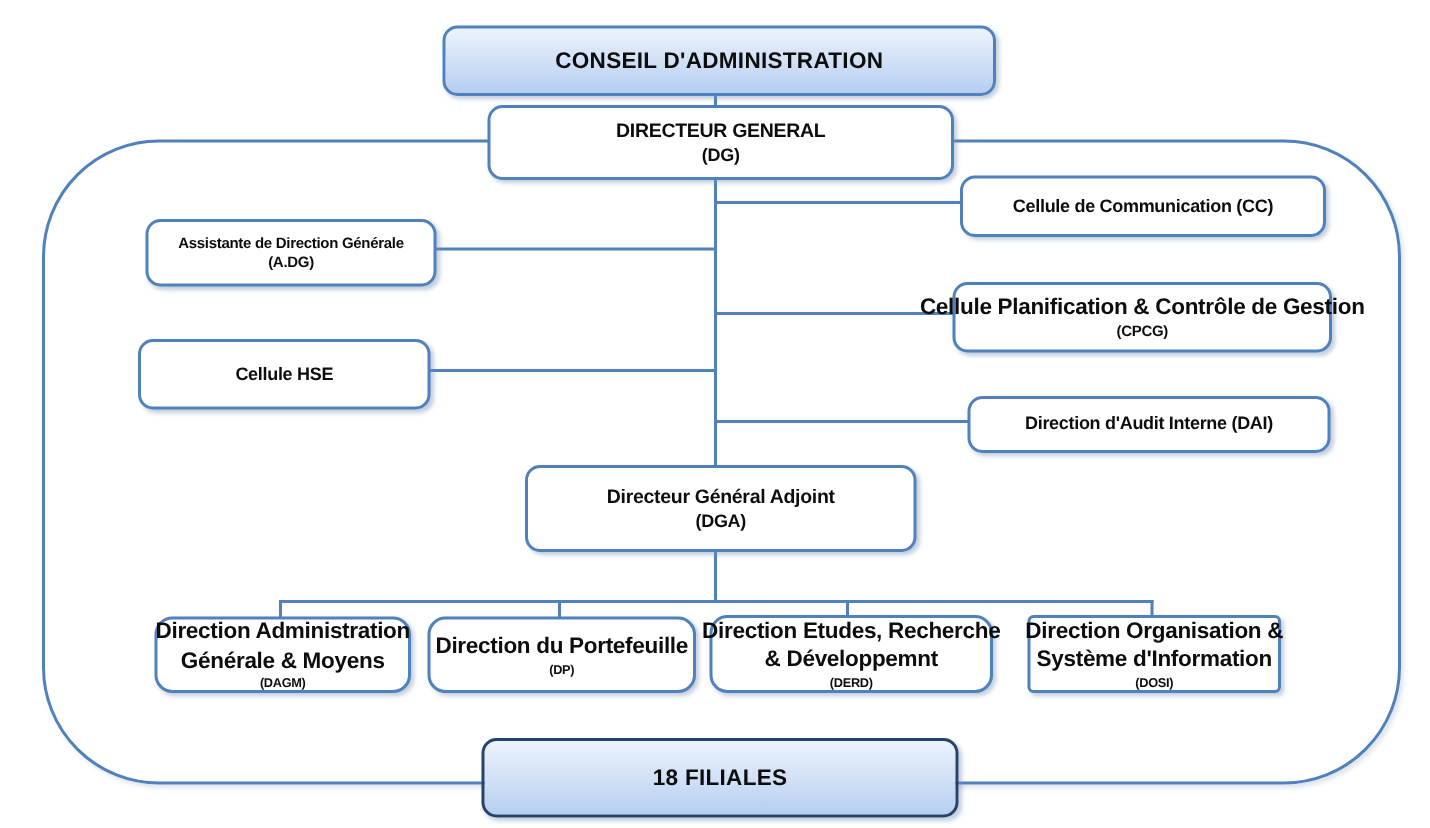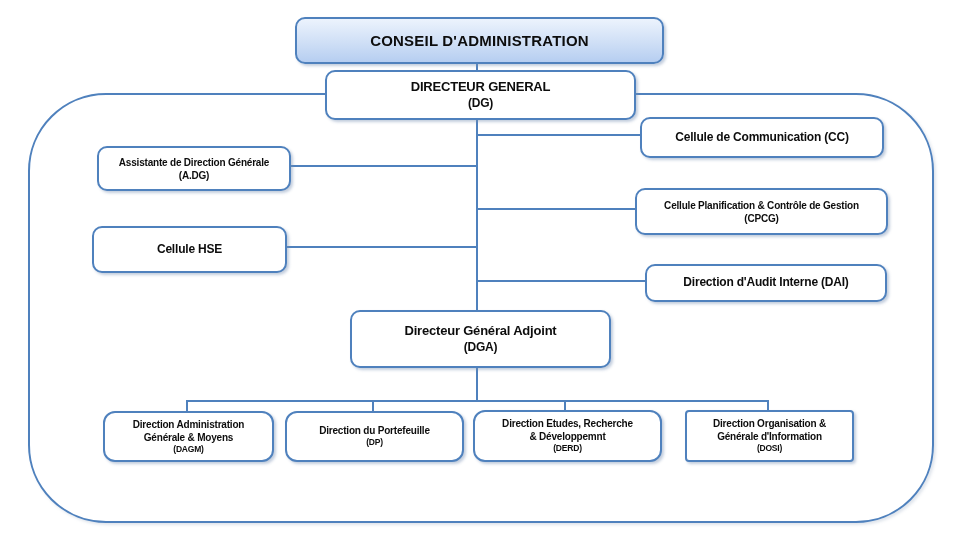--- a/index.html
+++ b/index.html
@@ -26,7 +26,7 @@
   .fs15{font-size:15px;letter-spacing:0.2px;}
   .fs13{font-size:13px;}
   .fs12{font-size:12px;}
-  .fs105{font-size:10px;}
+  .fs105{font-size:15px;}
   .fs10{font-size:10px;}
   .fs85{font-size:8.5px;}
 </style>

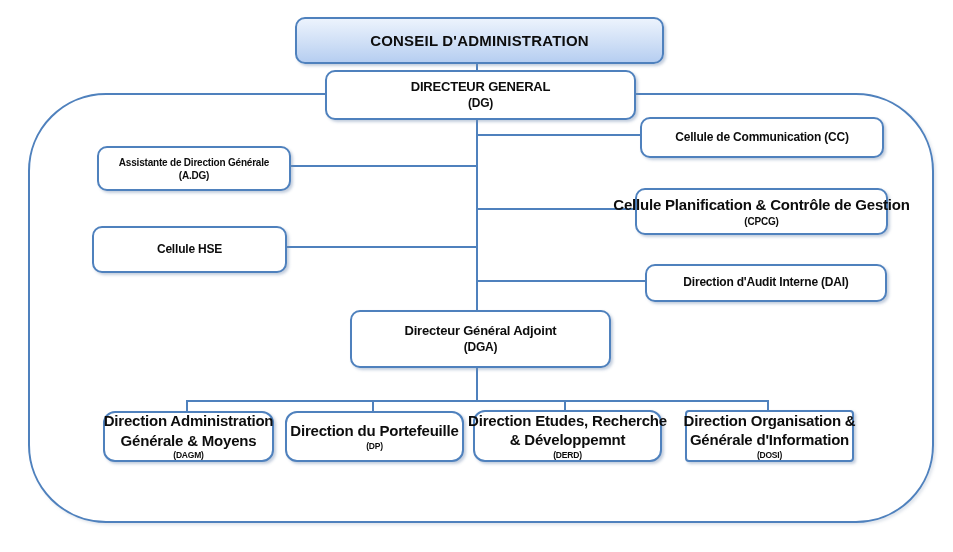--- a/index.html
+++ b/index.html
@@ -106,7 +106,7 @@
 
   <div class="node" style="left:685px;top:410px;width:165px;height:48px;border-radius:4px;">
     <div class="ln fs105">Direction Organisation &amp;</div>
-    <div class="ln fs105">Générale d'Information</div>
+    <div class="ln fs105">Système d'Information</div>
     <div class="ln fs85">(DOSI)</div>
   </div>
 

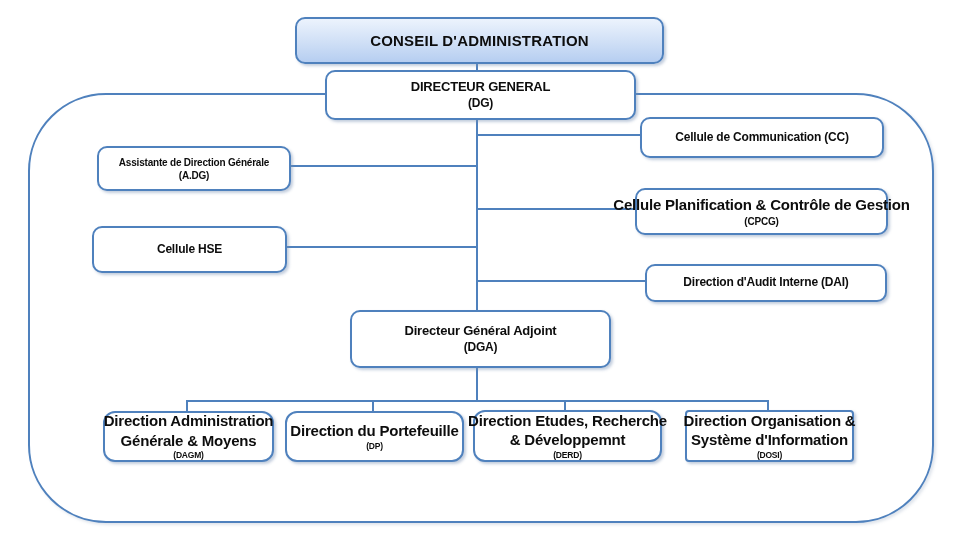--- a/index.html
+++ b/index.html
@@ -110,6 +110,9 @@
     <div class="ln fs85">(DOSI)</div>
   </div>
 
+  <div class="node grad dark" style="left:321px;top:492px;width:314px;height:49px;">
+    <div class="ln fs15">18 FILIALES</div>
+  </div>
 
 </div>
 

